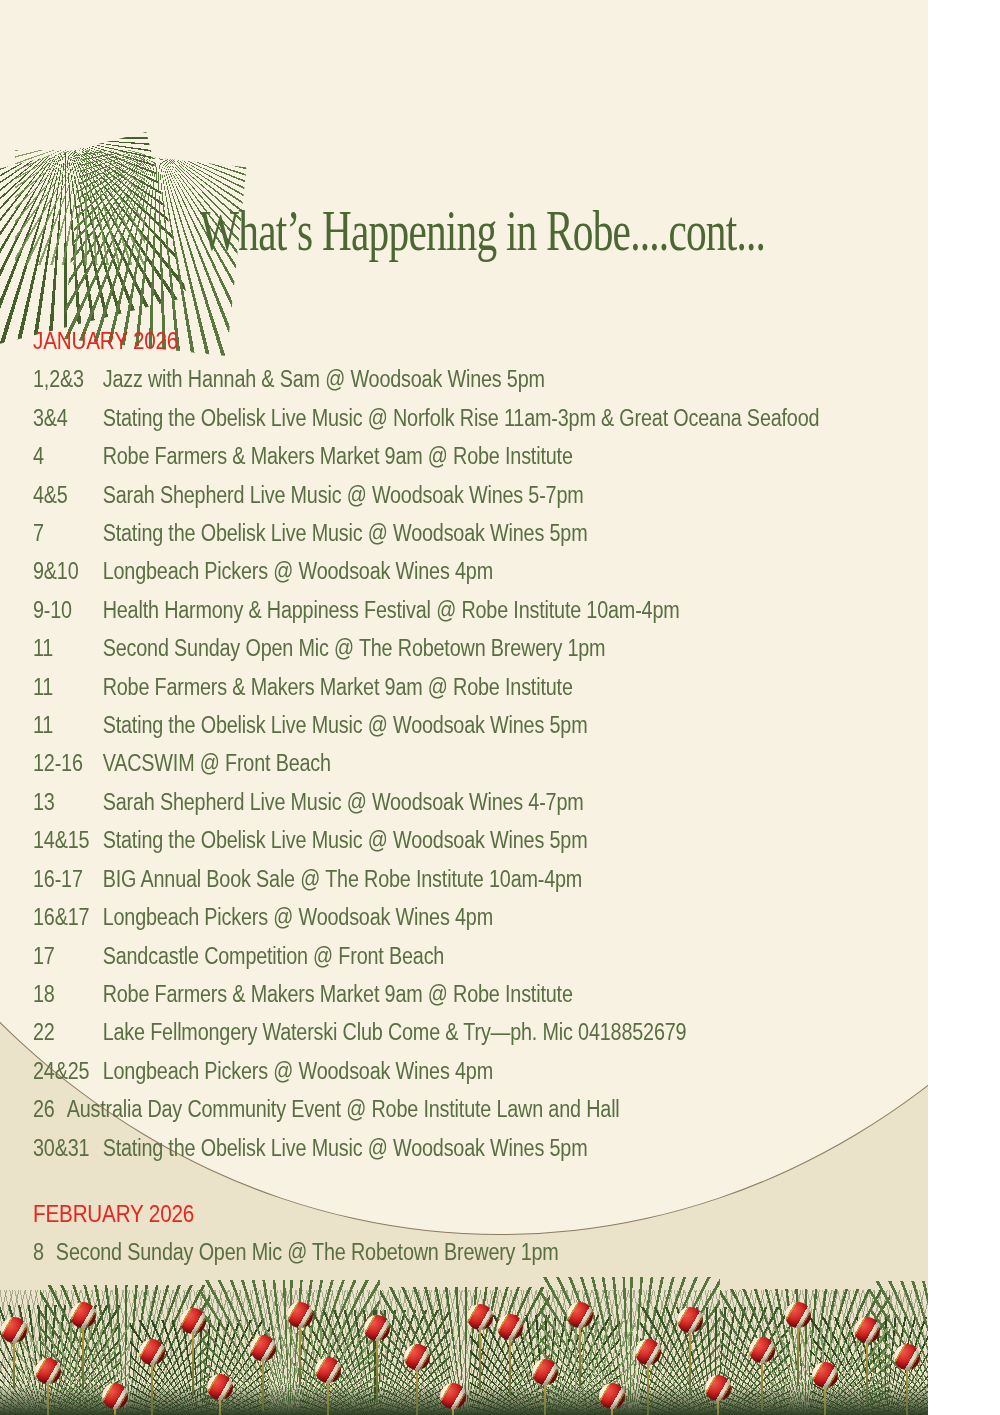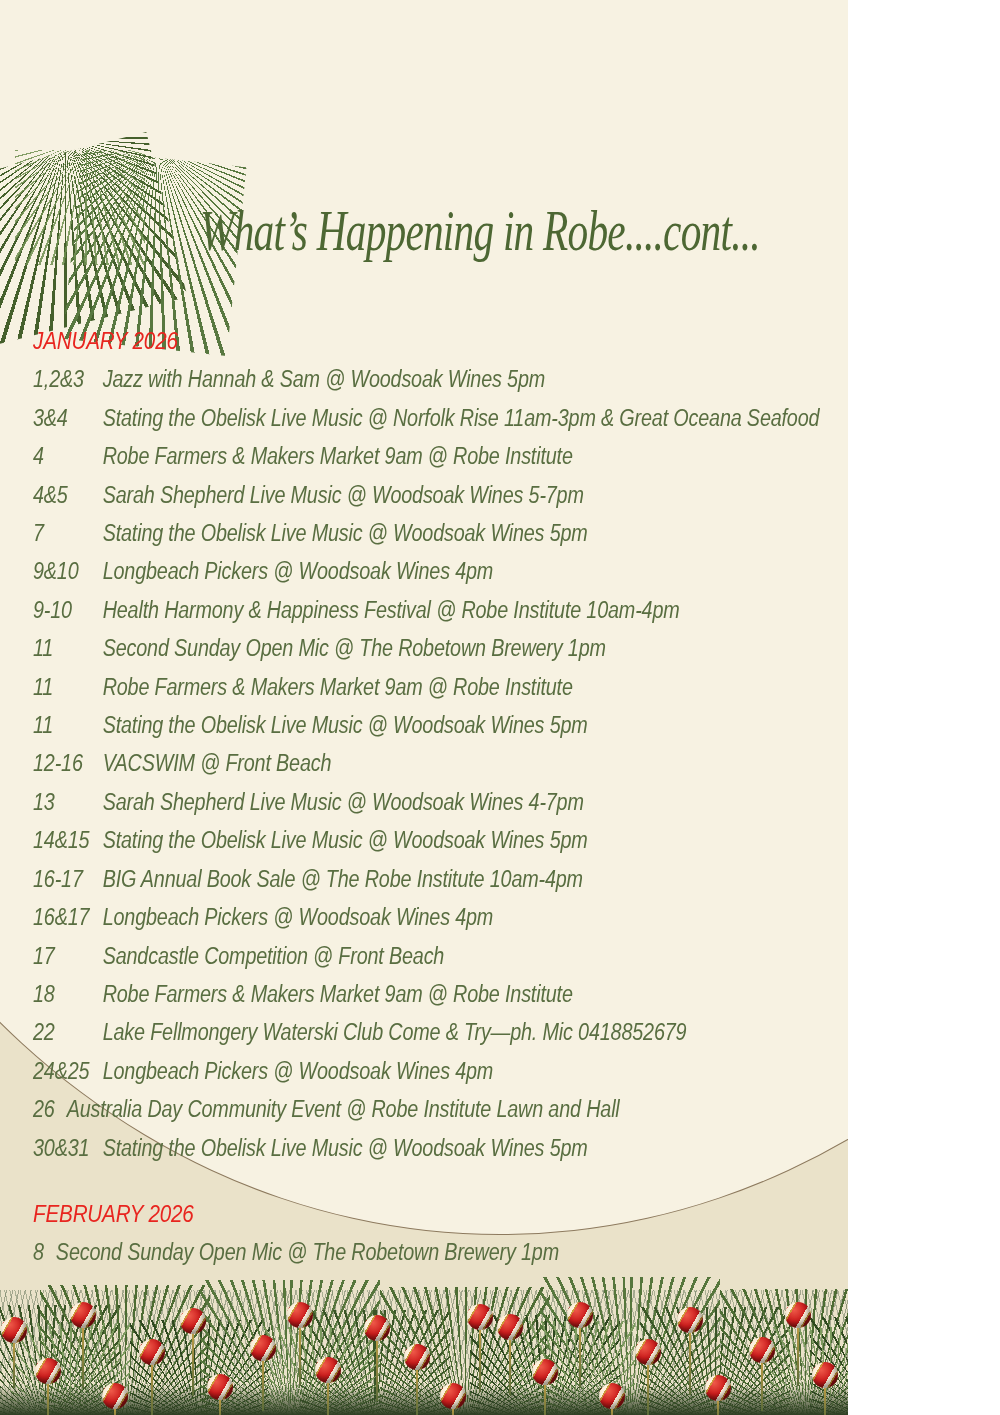--- a/index.html
+++ b/index.html
@@ -5,10 +5,9 @@
   html,body{margin:0;padding:0;}
   body{width:1000px;height:1415px;overflow:hidden;}
   .page{
-    position:relative;width:848px;height:1415px;overflow:hidden;
+    position:relative;width:928px;height:1415px;overflow:hidden;
     background:#eae2c9;
     font-family:"Liberation Sans", sans-serif;
-    font-style:italic;
   }
   .bg-ellipse{
     position:absolute;left:-255px;top:-455px;width:1510px;height:1690px;

